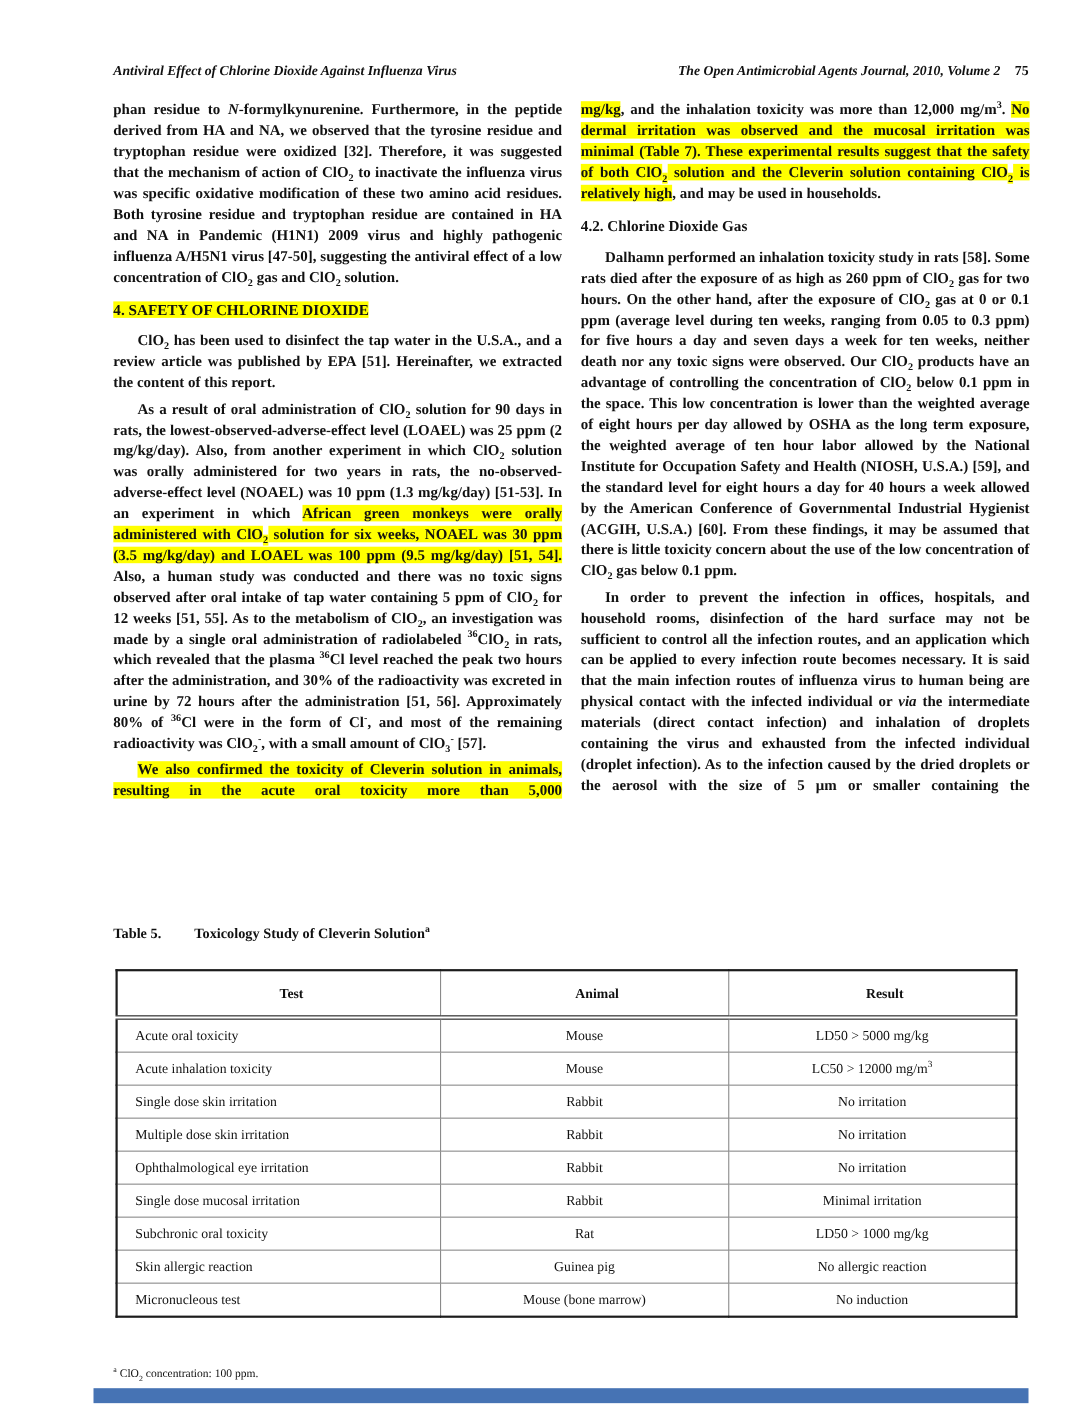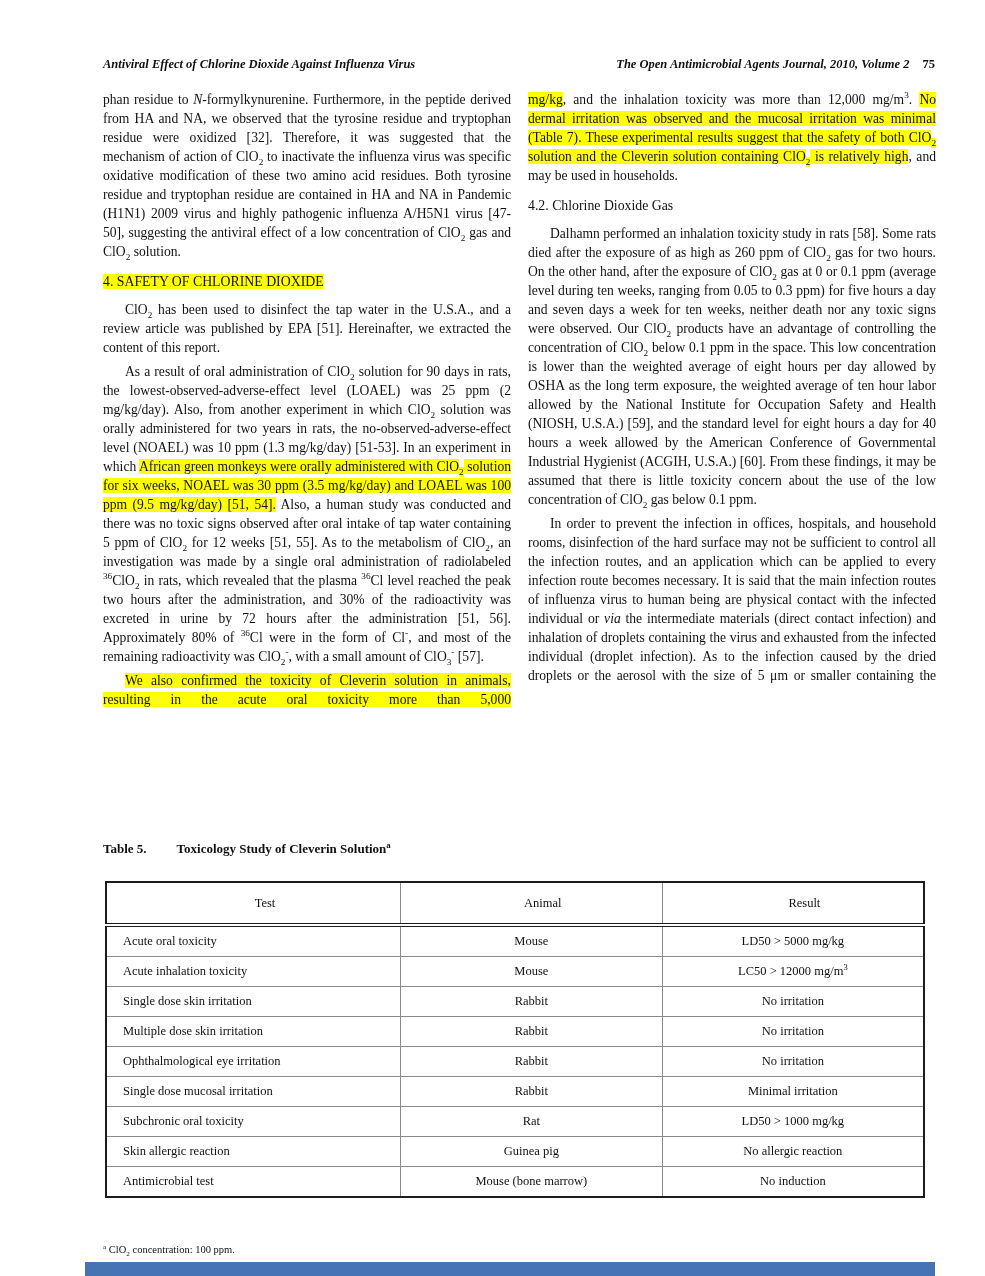--- a/index.html
+++ b/index.html
@@ -19,7 +19,7 @@
     display:flex; gap:17px;
   }
   .col { width:408px; font-size:13.6px; line-height:19px; text-align:justify; }
-  .bp { margin:0 0 5px 0; }
+  .bp { margin:0 0 5px 0;font-weight:bold; }
   .ind { text-indent:22px; }
   .cont { text-align-last:justify; }
   .hd { font-weight:normal; margin:11px 12px 9px 0; font-size:13.8px; text-align:justify; }

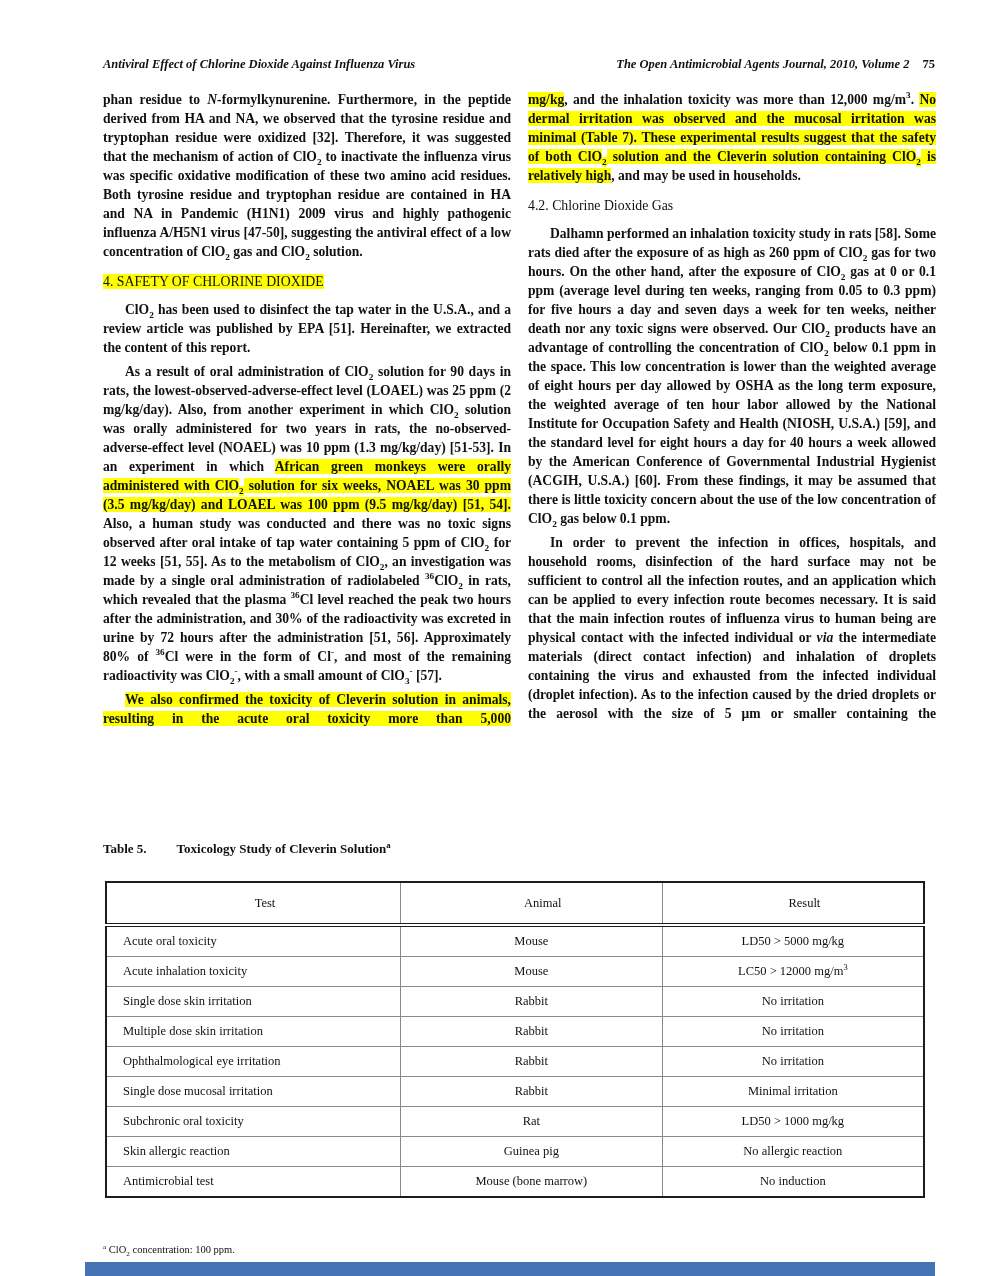--- a/index.html
+++ b/index.html
@@ -22,7 +22,7 @@
   .bp { margin:0 0 5px 0;font-weight:bold; }
   .ind { text-indent:22px; }
   .cont { text-align-last:justify; }
-  .hd { font-weight:normal; margin:11px 12px 9px 0; font-size:13.8px; text-align:justify; }
+  .hd { font-weight:bold; margin:11px 12px 9px 0; font-size:13.8px; text-align:justify; }
   .hl { background:#ffff00; }
   .it { font-style:italic; }
   sub, sup { font-size:0.68em; line-height:0; }

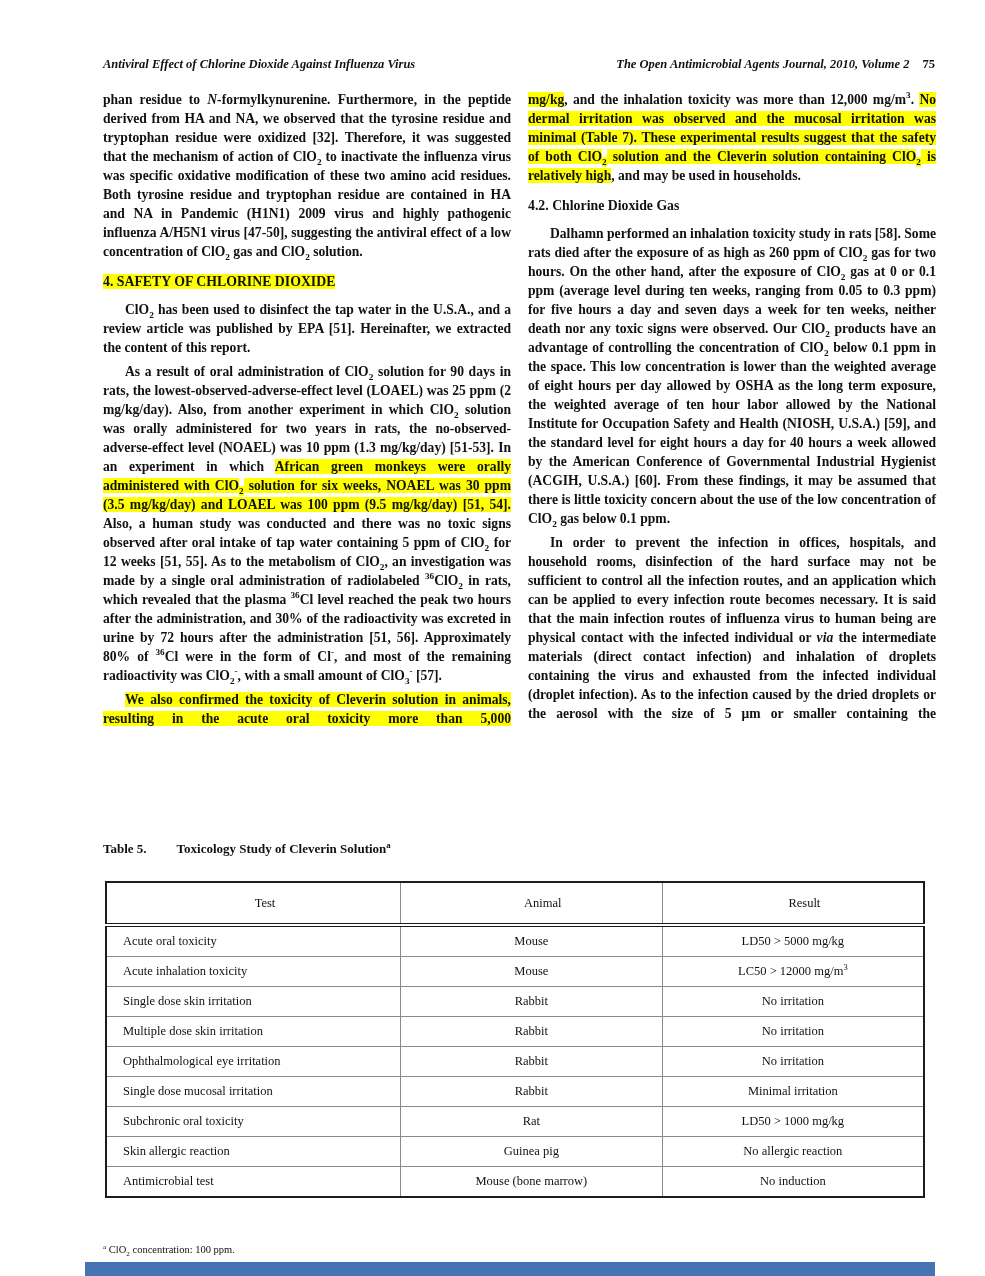--- a/index.html
+++ b/index.html
@@ -37,7 +37,7 @@
     border:2px solid #1c1c1c;
   }
   .tox-table th {
-    font-weight:normal; text-align:center; height:38px;
+    font-weight:bold; text-align:center; height:38px;
     border:1px solid #8a8a8a; border-bottom:4px double #1c1c1c;padding-left:24px;
   }
   .tox-table td {

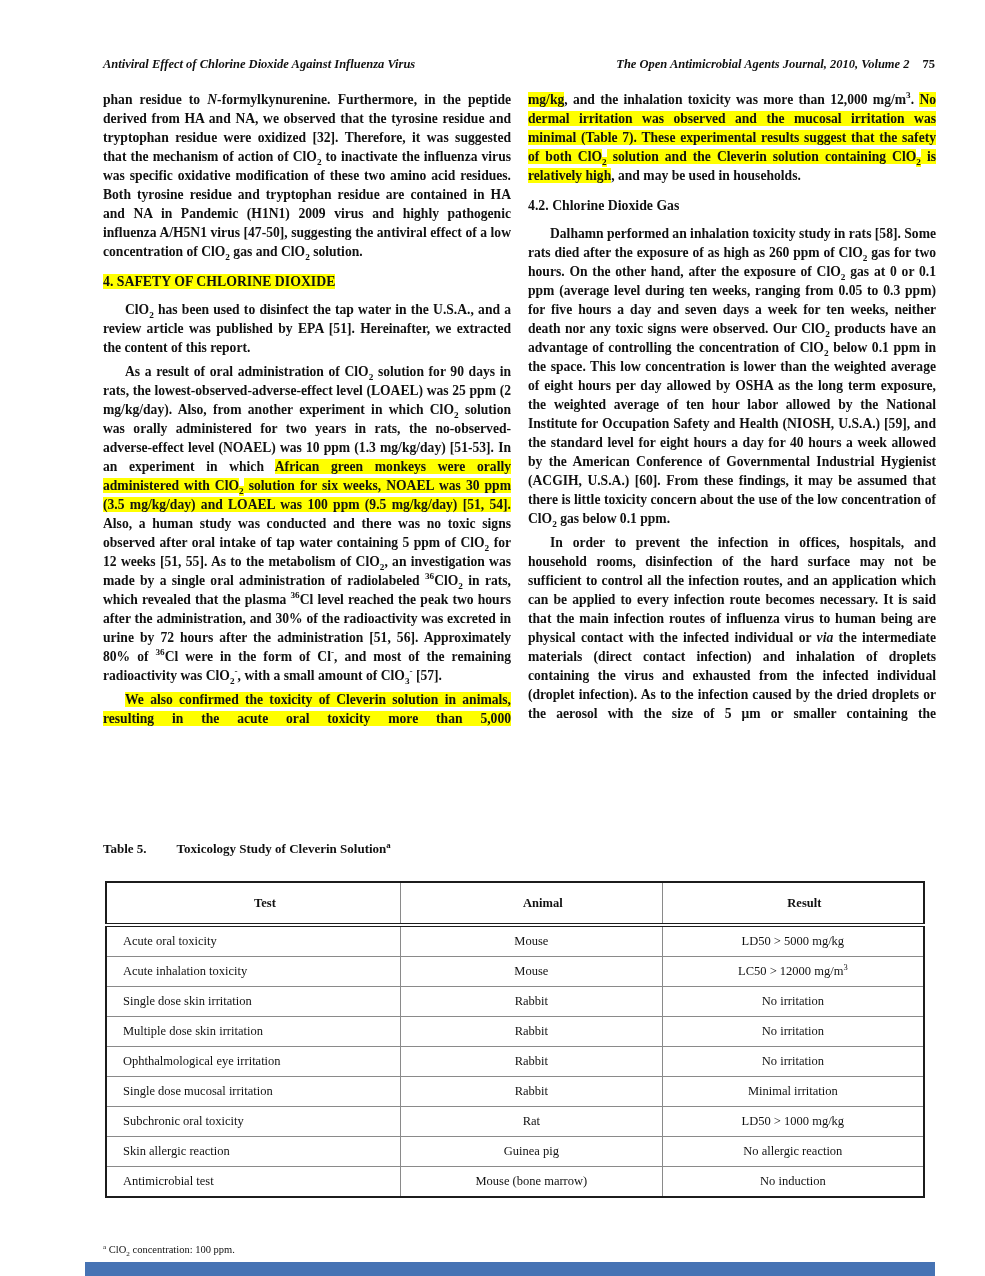--- a/index.html
+++ b/index.html
@@ -138,7 +138,7 @@
         <td><span>No allergic reaction</span></td>
       </tr>
       <tr>
-        <td class="c-test"><span>Antimicrobial test</span></td>
+        <td class="c-test"><span>Micronucleous test</span></td>
         <td><span>Mouse (bone marrow)</span></td>
         <td><span>No induction</span></td>
       </tr>

